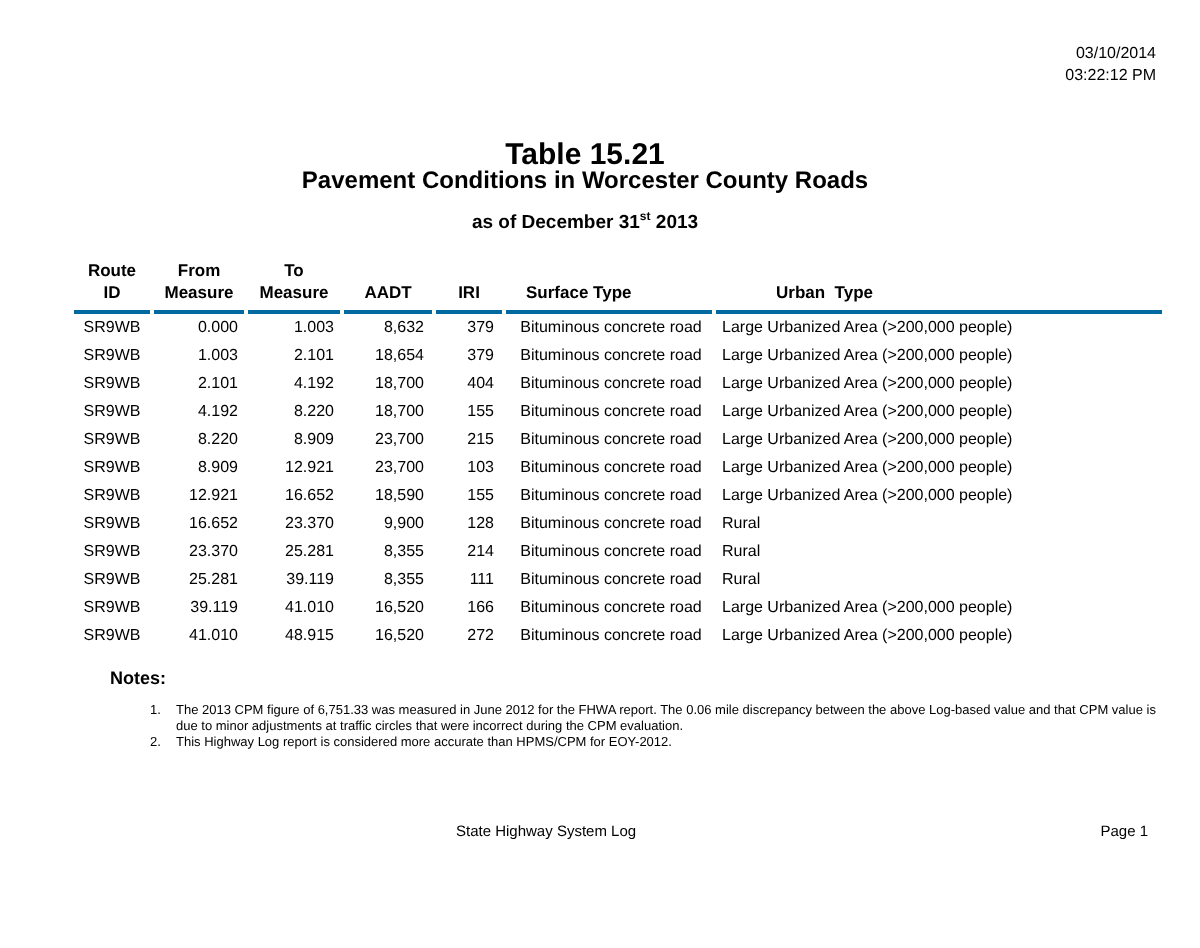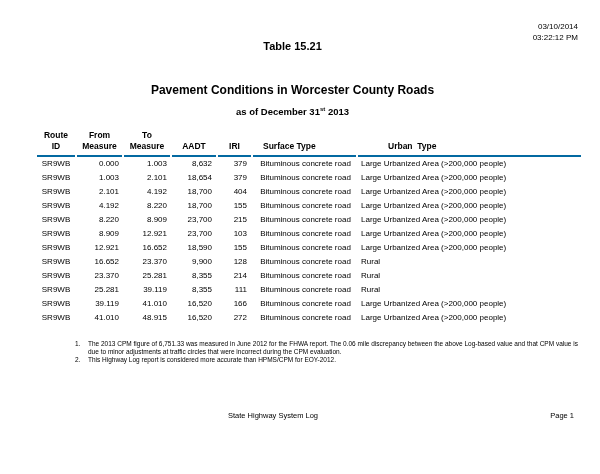--- a/index.html
+++ b/index.html
@@ -22,7 +22,7 @@
 
   
   .titles { position: absolute; left: 0; top: 0; width: 585px; text-align: center; }
-  .table-number { position: absolute; top: 40px; width: 100%; font-size: 11px; font-weight: bold; }
+  .table-number { position: absolute; top: 69px; width: 100%; font-size: 15px; font-weight: bold; }
   .main-title   { position: absolute; top: 83px; width: 100%; font-size: 12px; font-weight: bold; }
   .subtitle     { position: absolute; top: 106px; width: 100%; font-size: 9.5px; font-weight: bold; }
   .subtitle sup { font-size: 6px; line-height: 0; }

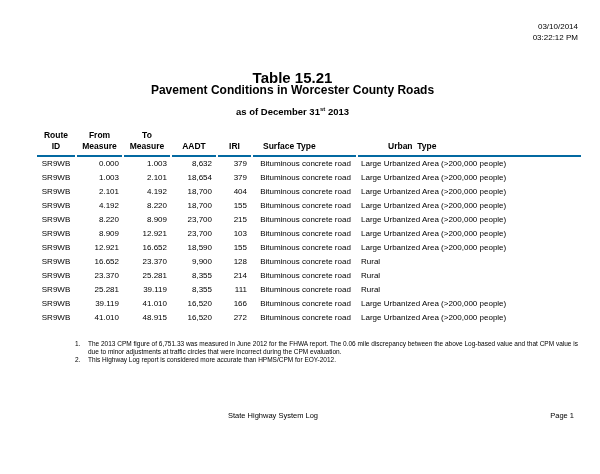--- a/index.html
+++ b/index.html
@@ -221,6 +221,7 @@
   </div>
 
   <div class="notes">
+    <div class="notes-label">Notes:</div>
     <div class="notes-list">
       <div class="note-item">
         <span class="note-num">1.</span>

